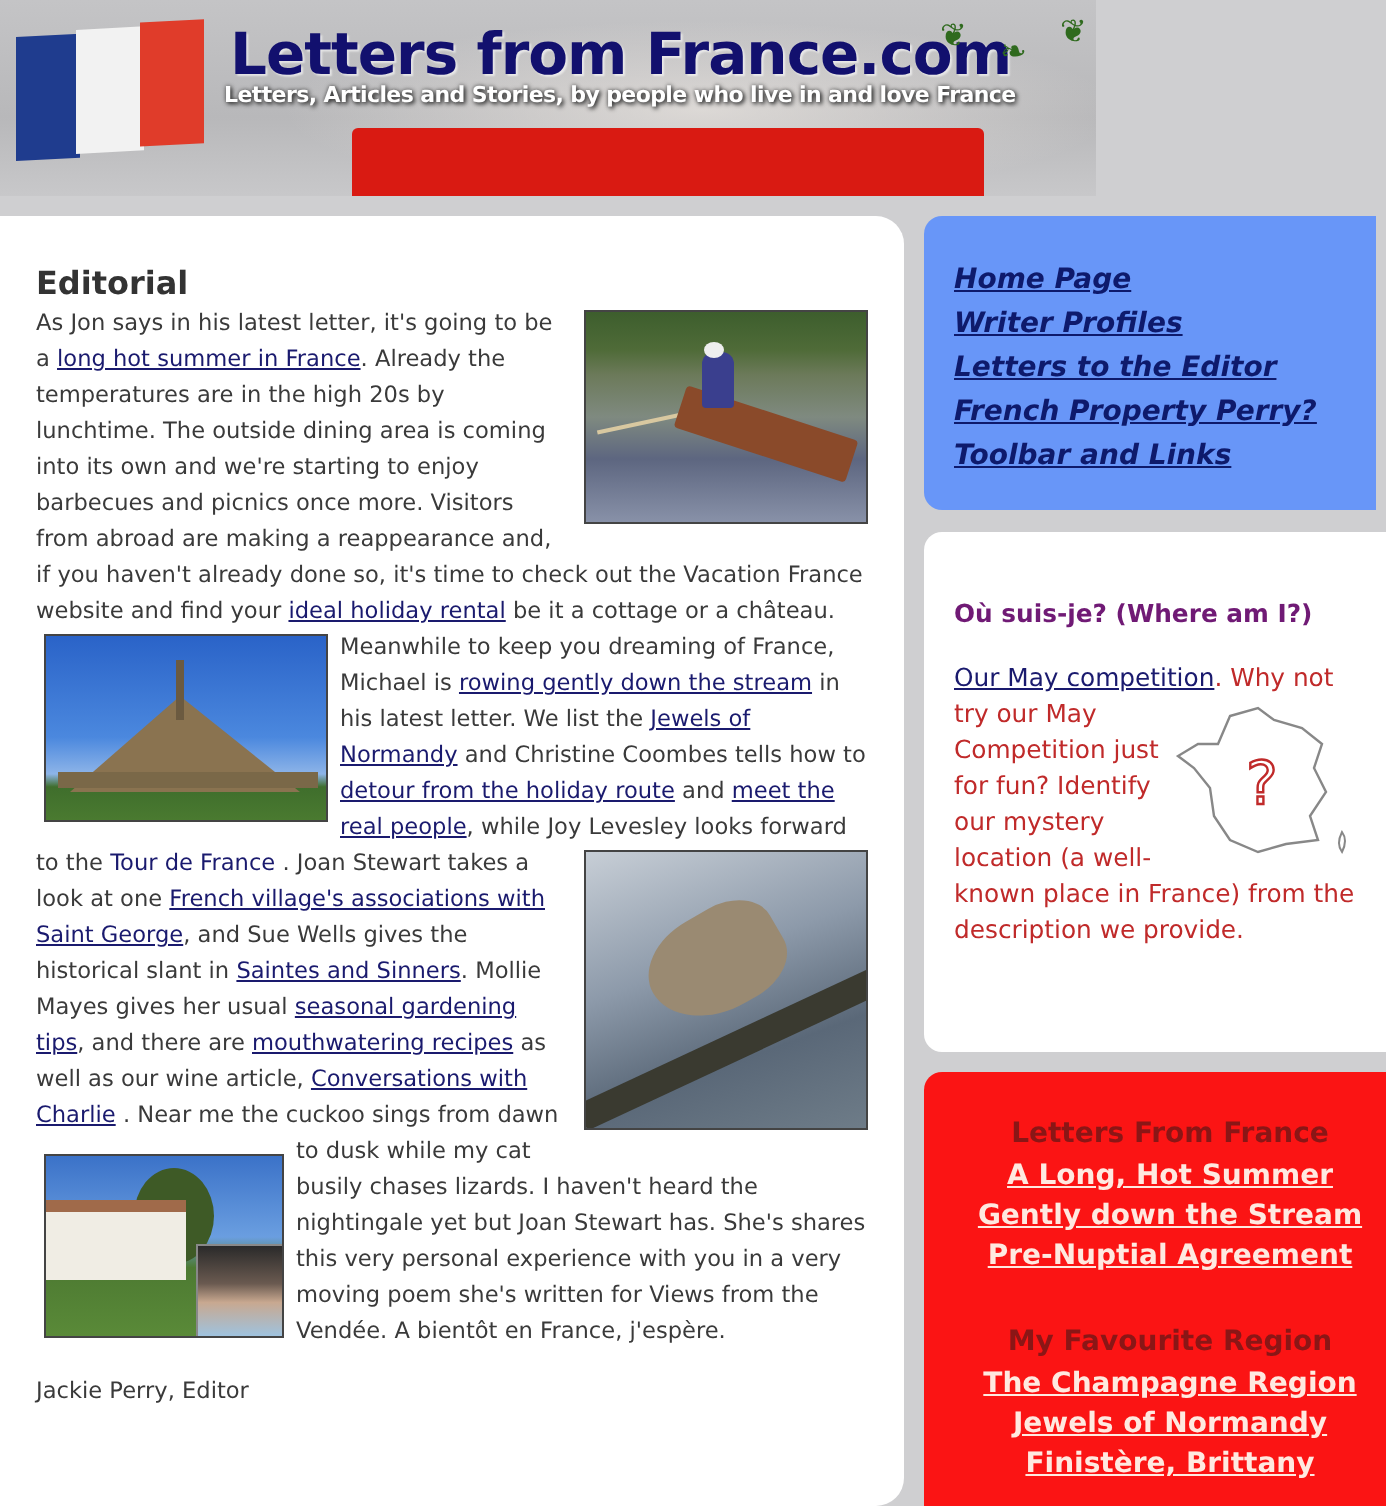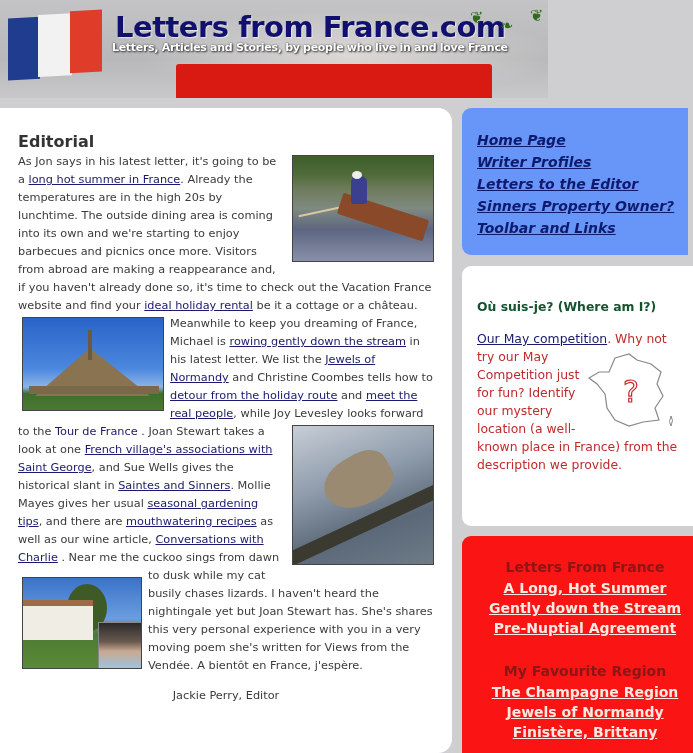--- a/index.html
+++ b/index.html
@@ -203,7 +203,7 @@
   <a href="#">Home Page</a>
   <a href="#">Writer Profiles</a>
   <a href="#">Letters to the Editor</a>
-  <a href="#">Sinners Property Owner?</a>
+  <a href="#">French Property Perry?</a>
   <a href="#">Toolbar and Links</a>
 </div>
 

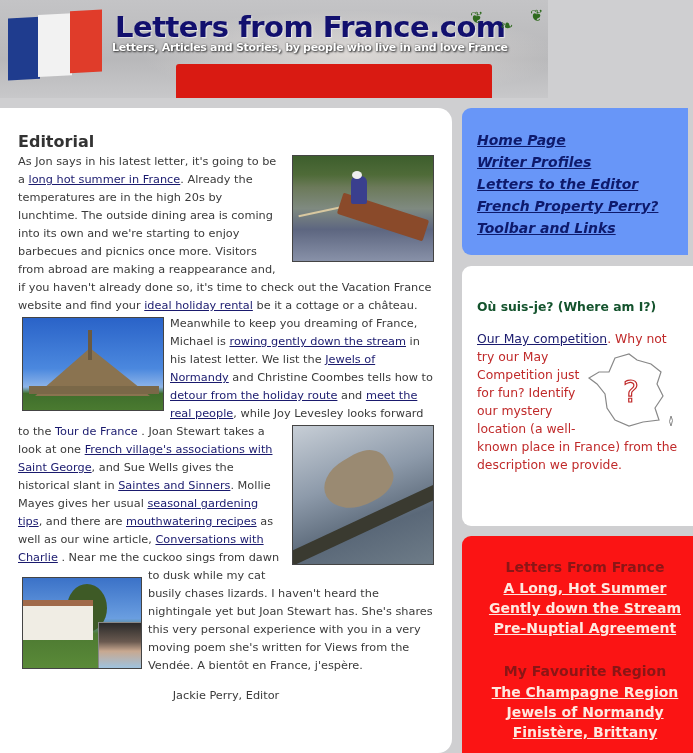--- a/index.html
+++ b/index.html
@@ -119,7 +119,7 @@
     padding: 32px 10px 0 15px;
     color: #c02a2a; font-size: 12.4px; line-height: 18px;
   }
-  .quiz-title { font-weight: bold; font-size: 12.4px; color: #14532d; margin-bottom: 14px; }
+  .quiz-title { font-weight: bold; font-size: 12.4px; color: #701a75; margin-bottom: 14px; }
   .quiz-body a { color: #1a1a6e; }
   .france-map { float: right; width: 92px; height: 82px; margin: 2px 6px 0 0; position: relative; }
   .france-map svg { width: 92px; height: 82px; }

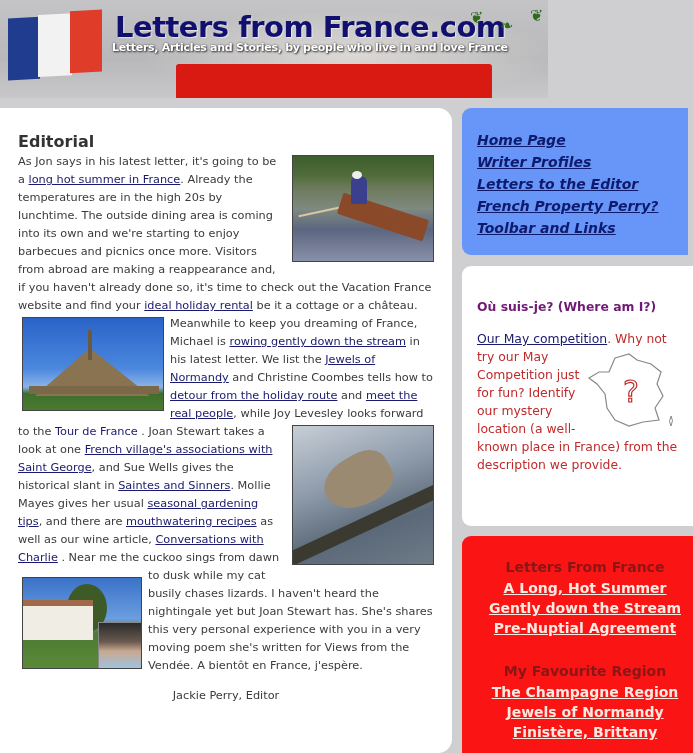--- a/index.html
+++ b/index.html
@@ -100,7 +100,7 @@
   .img-house .tree { position: absolute; left: 44px; top: 6px; width: 40px; height: 48px; background: #3e5a26; border-radius: 50%; }
   .img-house .portrait { position: absolute; left: 75px; top: 44px; width: 45px; height: 48px; background: linear-gradient(180deg, #2a2a2a 0%, #6a5a50 40%, #c8a890 60%, #9ac6e8 100%); border-left: 1px solid #888; border-top: 1px solid #888; }
 
-  .sig { clear: both; padding-top: 12px; text-align: center; }
+  .sig { clear: both; padding-top: 12px; }
 
   
   .nav-panel {

